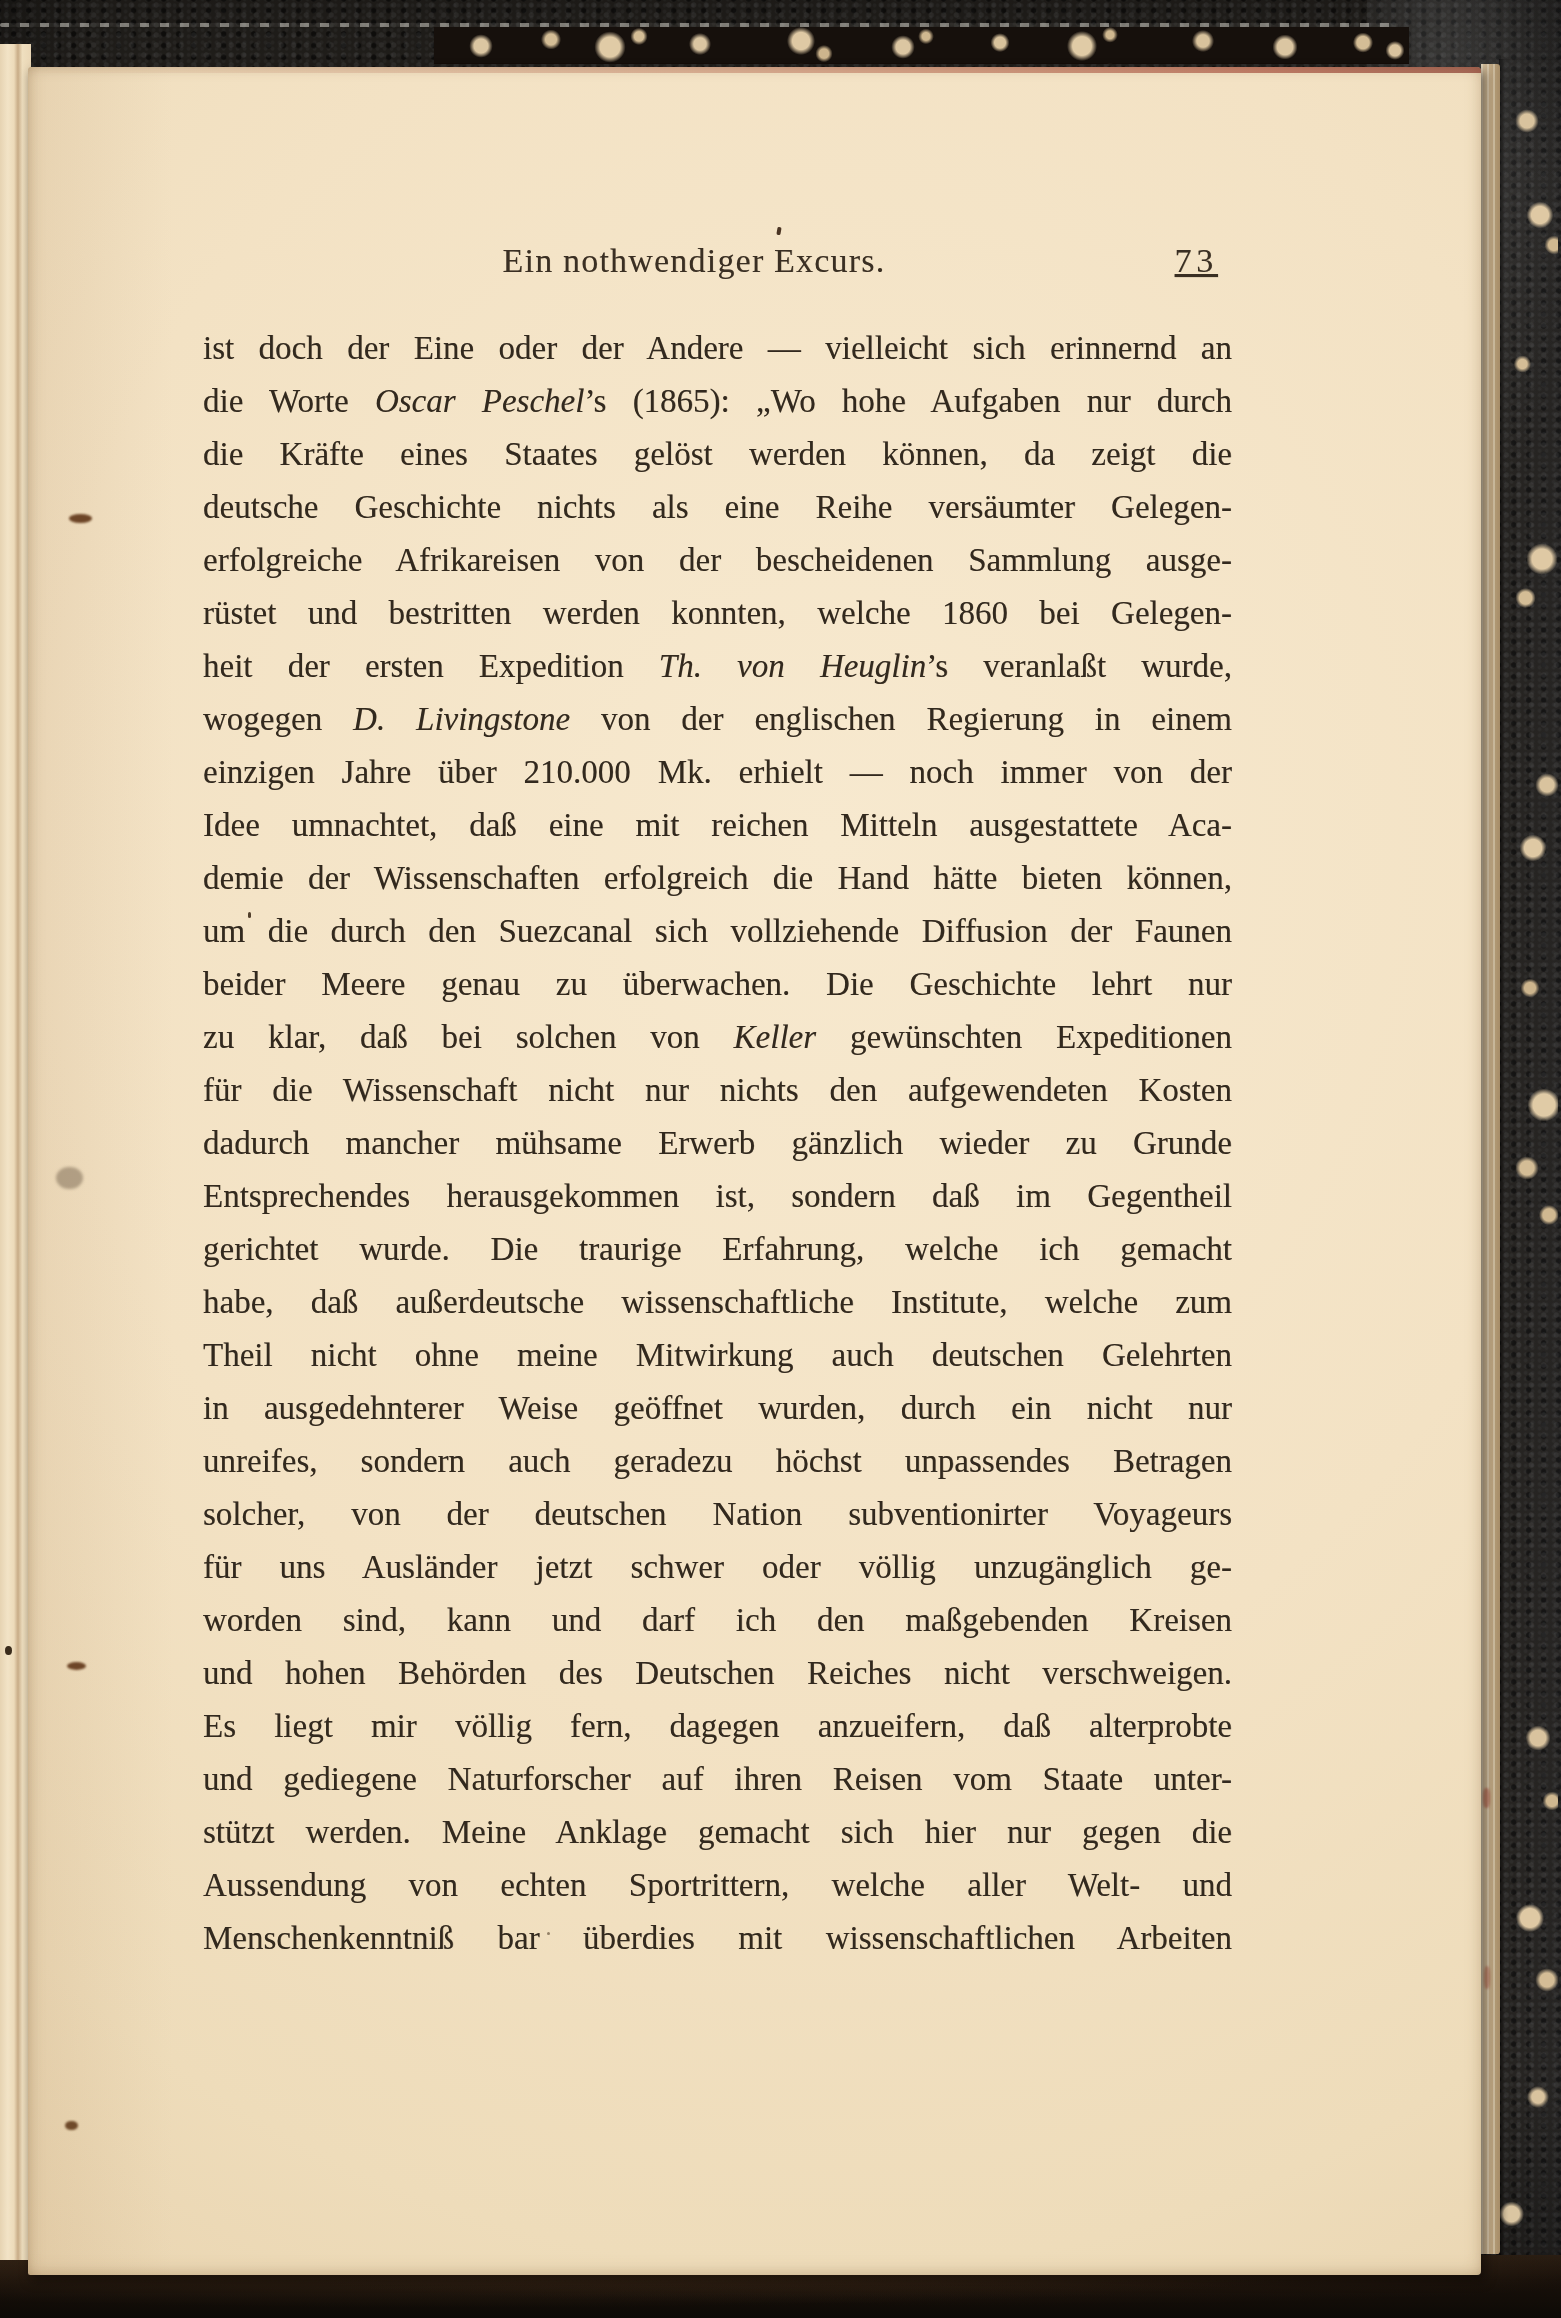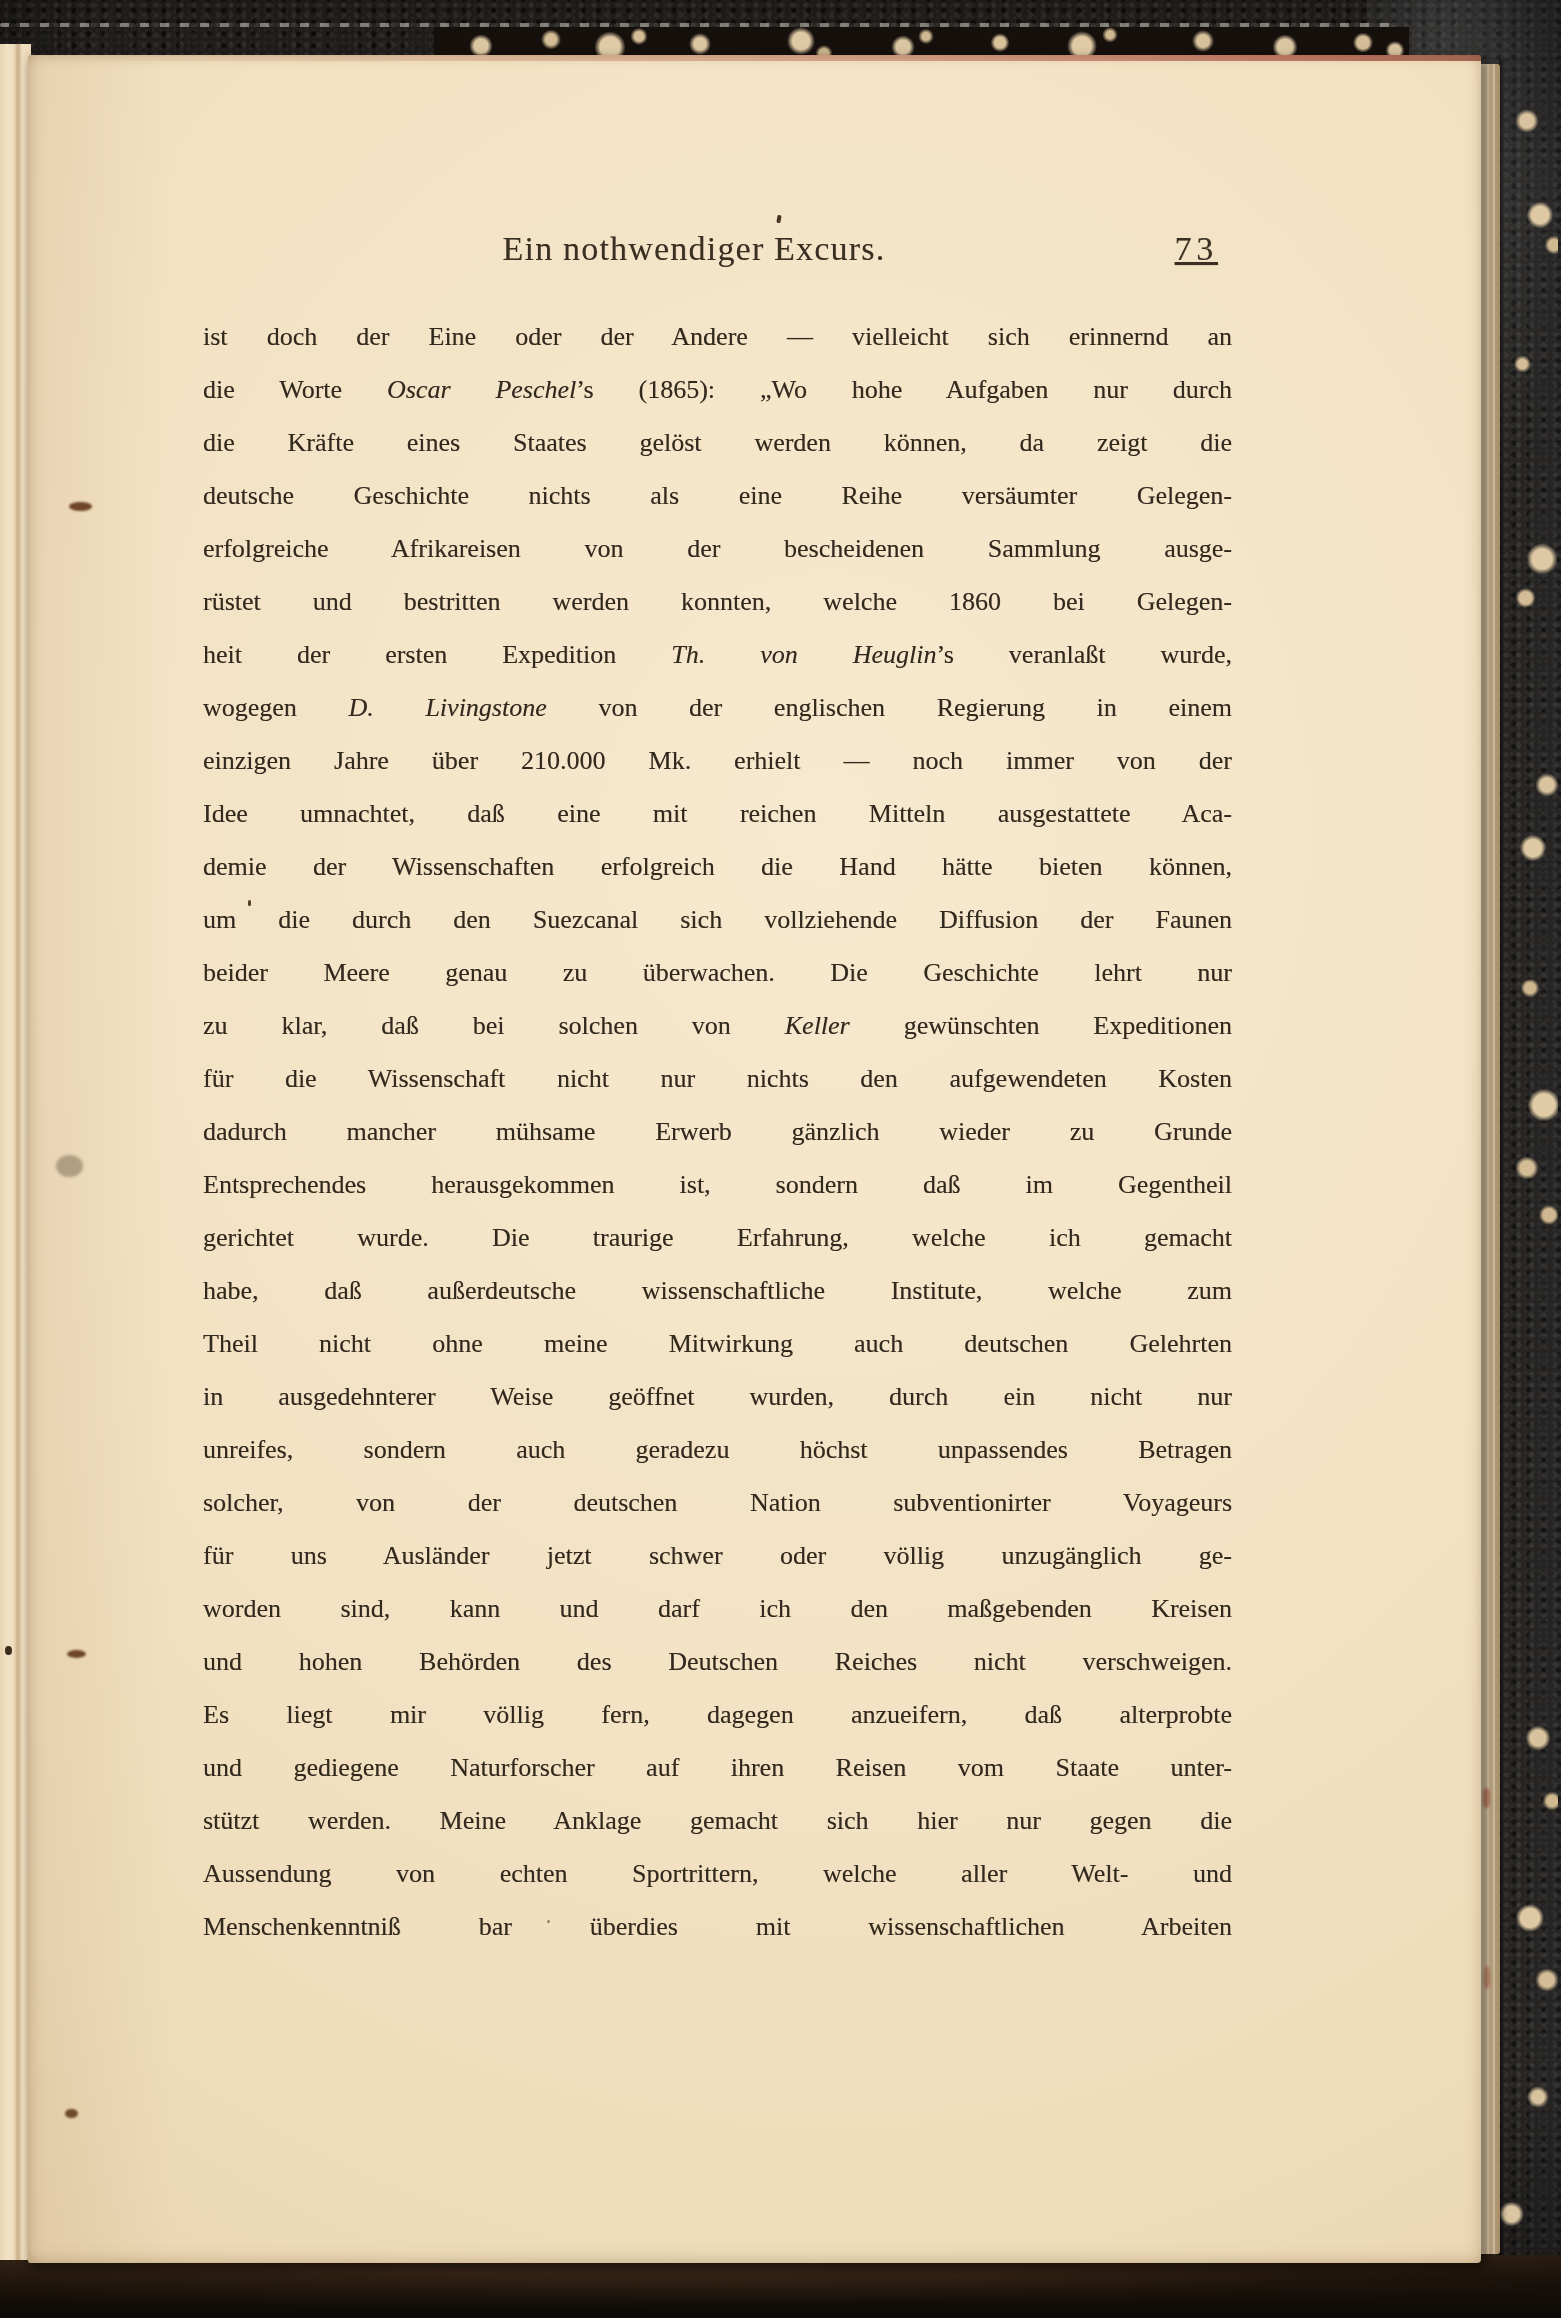--- a/index.html
+++ b/index.html
@@ -87,7 +87,7 @@
     background:linear-gradient(to right,#e6d3b2 0,#f2e3c6 25%,#eddbba 45%,#c8ac87 58%,#efdfbf 72%,#ead7b6 100%);}
 
   
-  .page{position:absolute;left:28px;top:55px;width:1453px;height:2208px;
+  .page{position:absolute;left:28px;top:67px;width:1453px;height:2208px;
     border-radius:2.3px 3.9px 3.9px 2.3px;
     background-image:
       linear-gradient(to right, rgba(170,130,85,.14), transparent 10%),

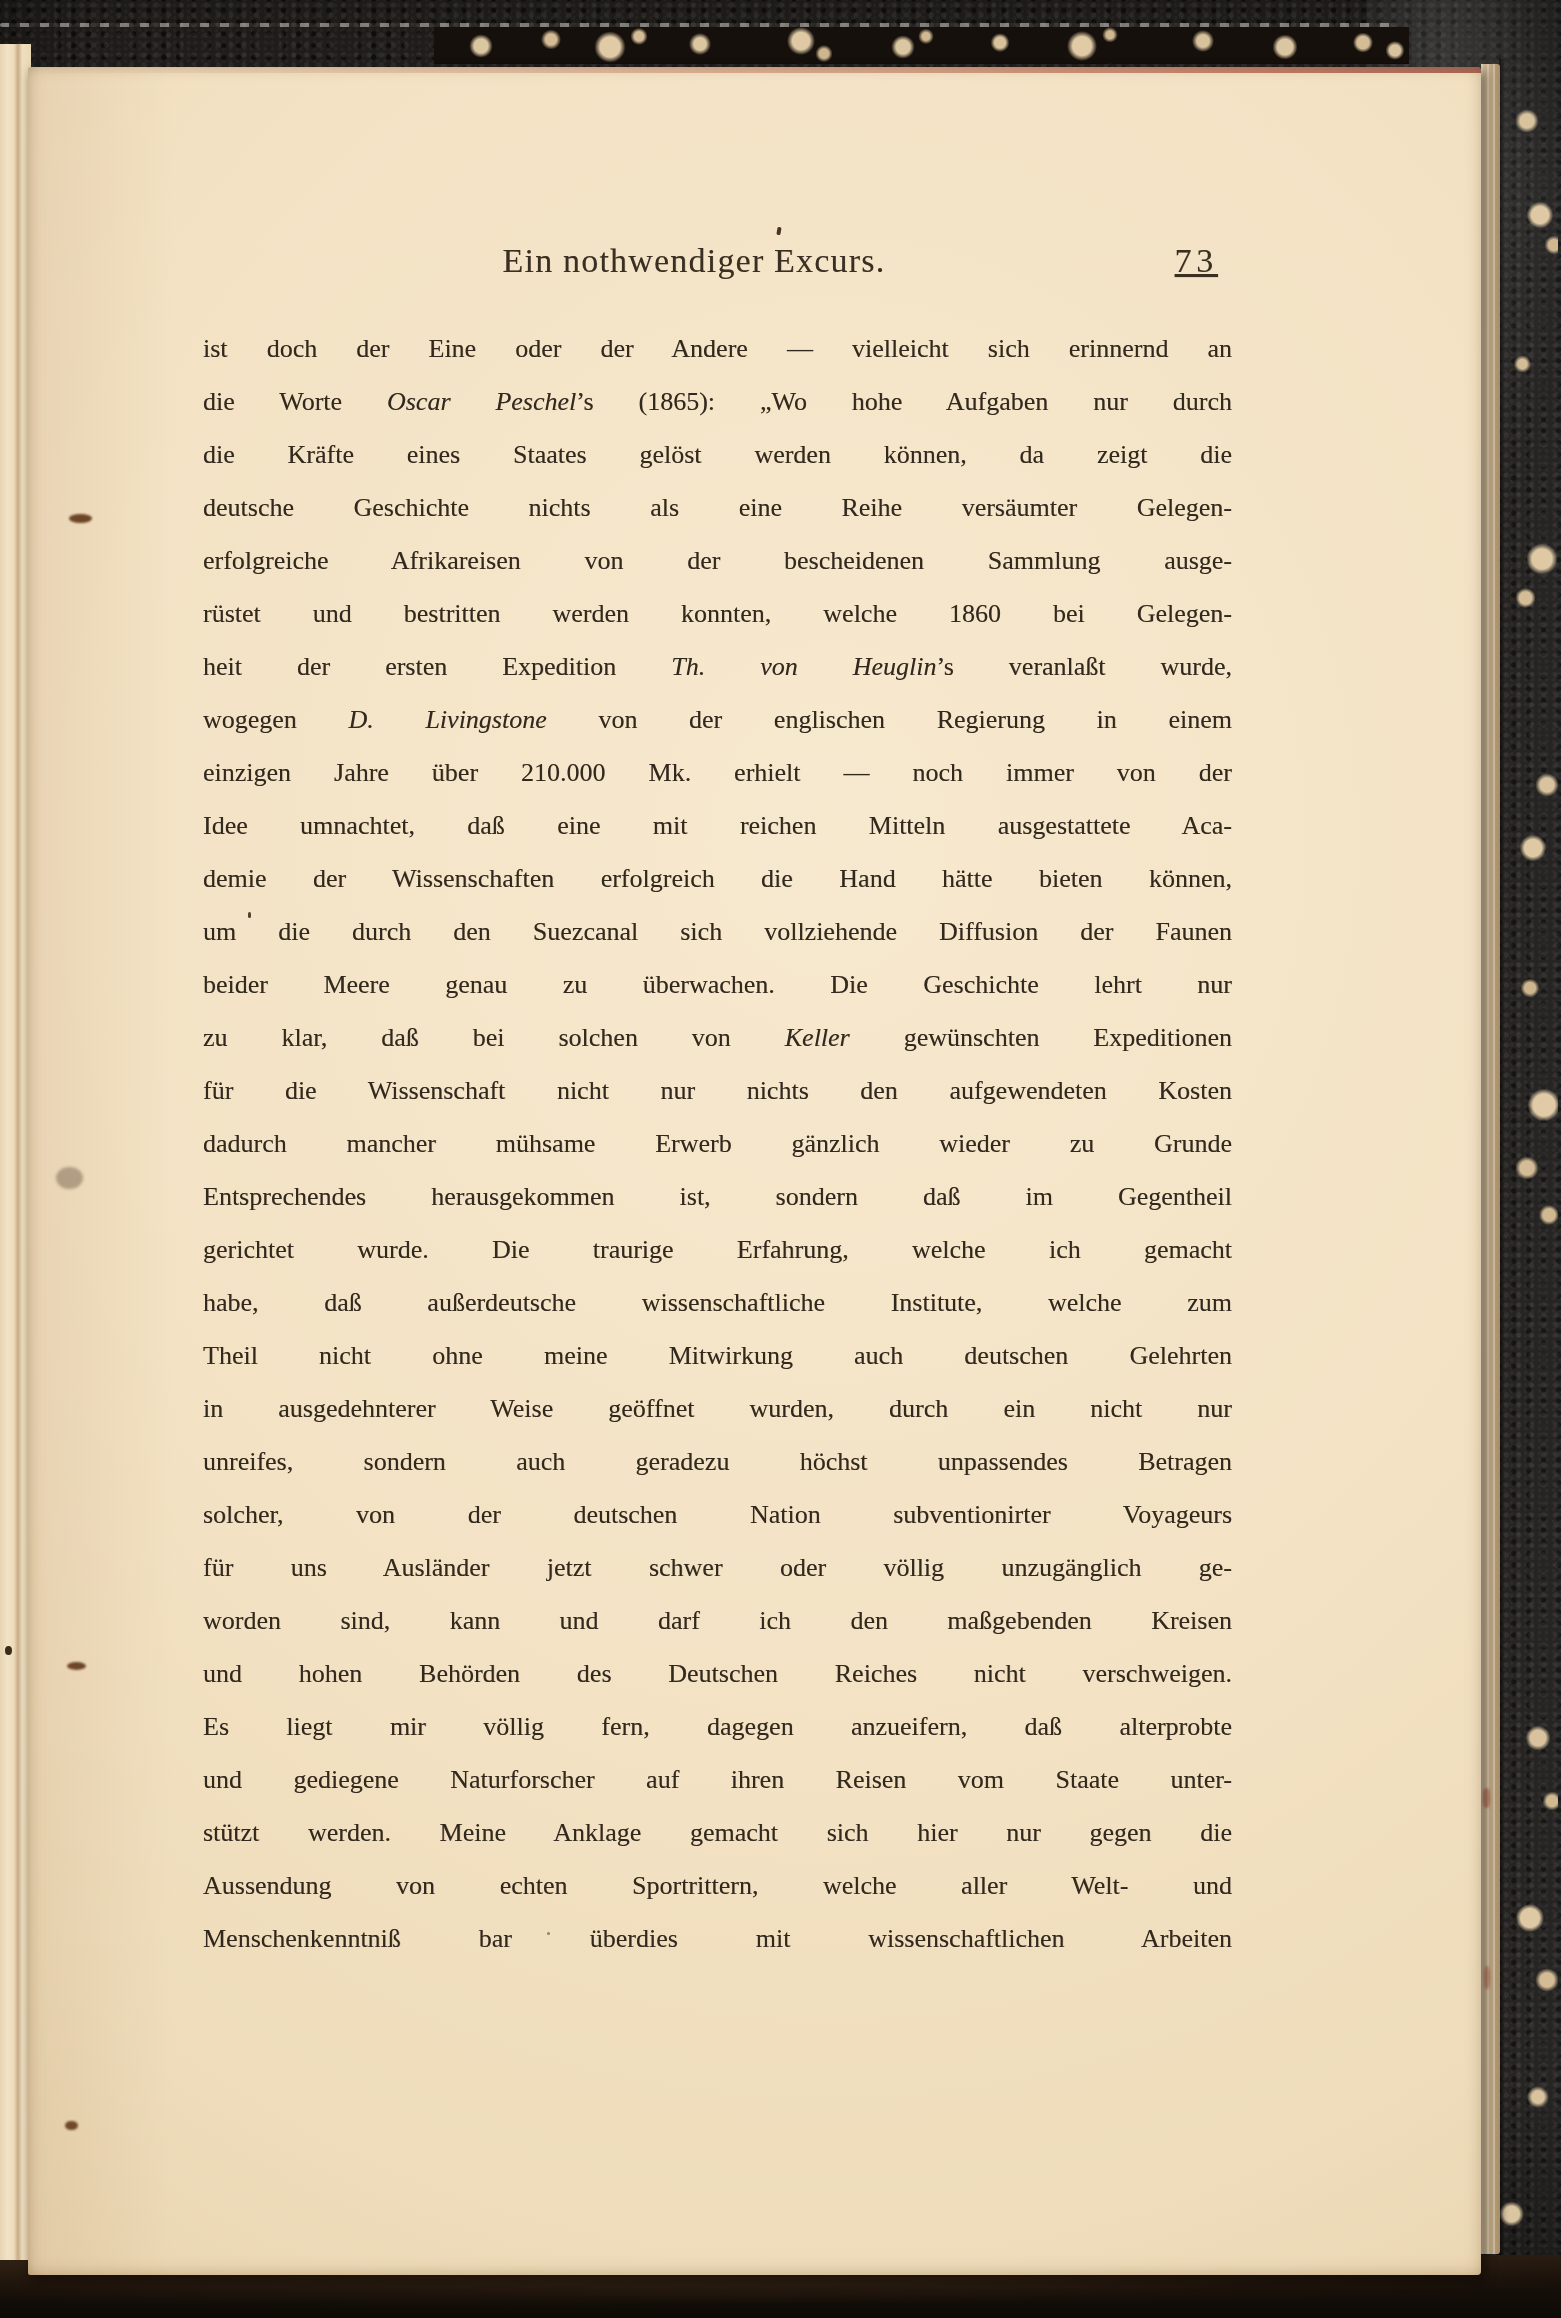--- a/index.html
+++ b/index.html
@@ -111,7 +111,7 @@
 
   
   .textblock{position:absolute;left:175px;top:255px;width:1029px;
-    color:#32291e;font-size:26px;}
+    color:#32291e;font-size:33px;}
   .line{height:53px;line-height:53px;overflow:hidden;
     text-align:justify;text-align-last:justify;
     text-shadow:0.3px 0.3px 0.5px rgba(50,35,20,.38);}

